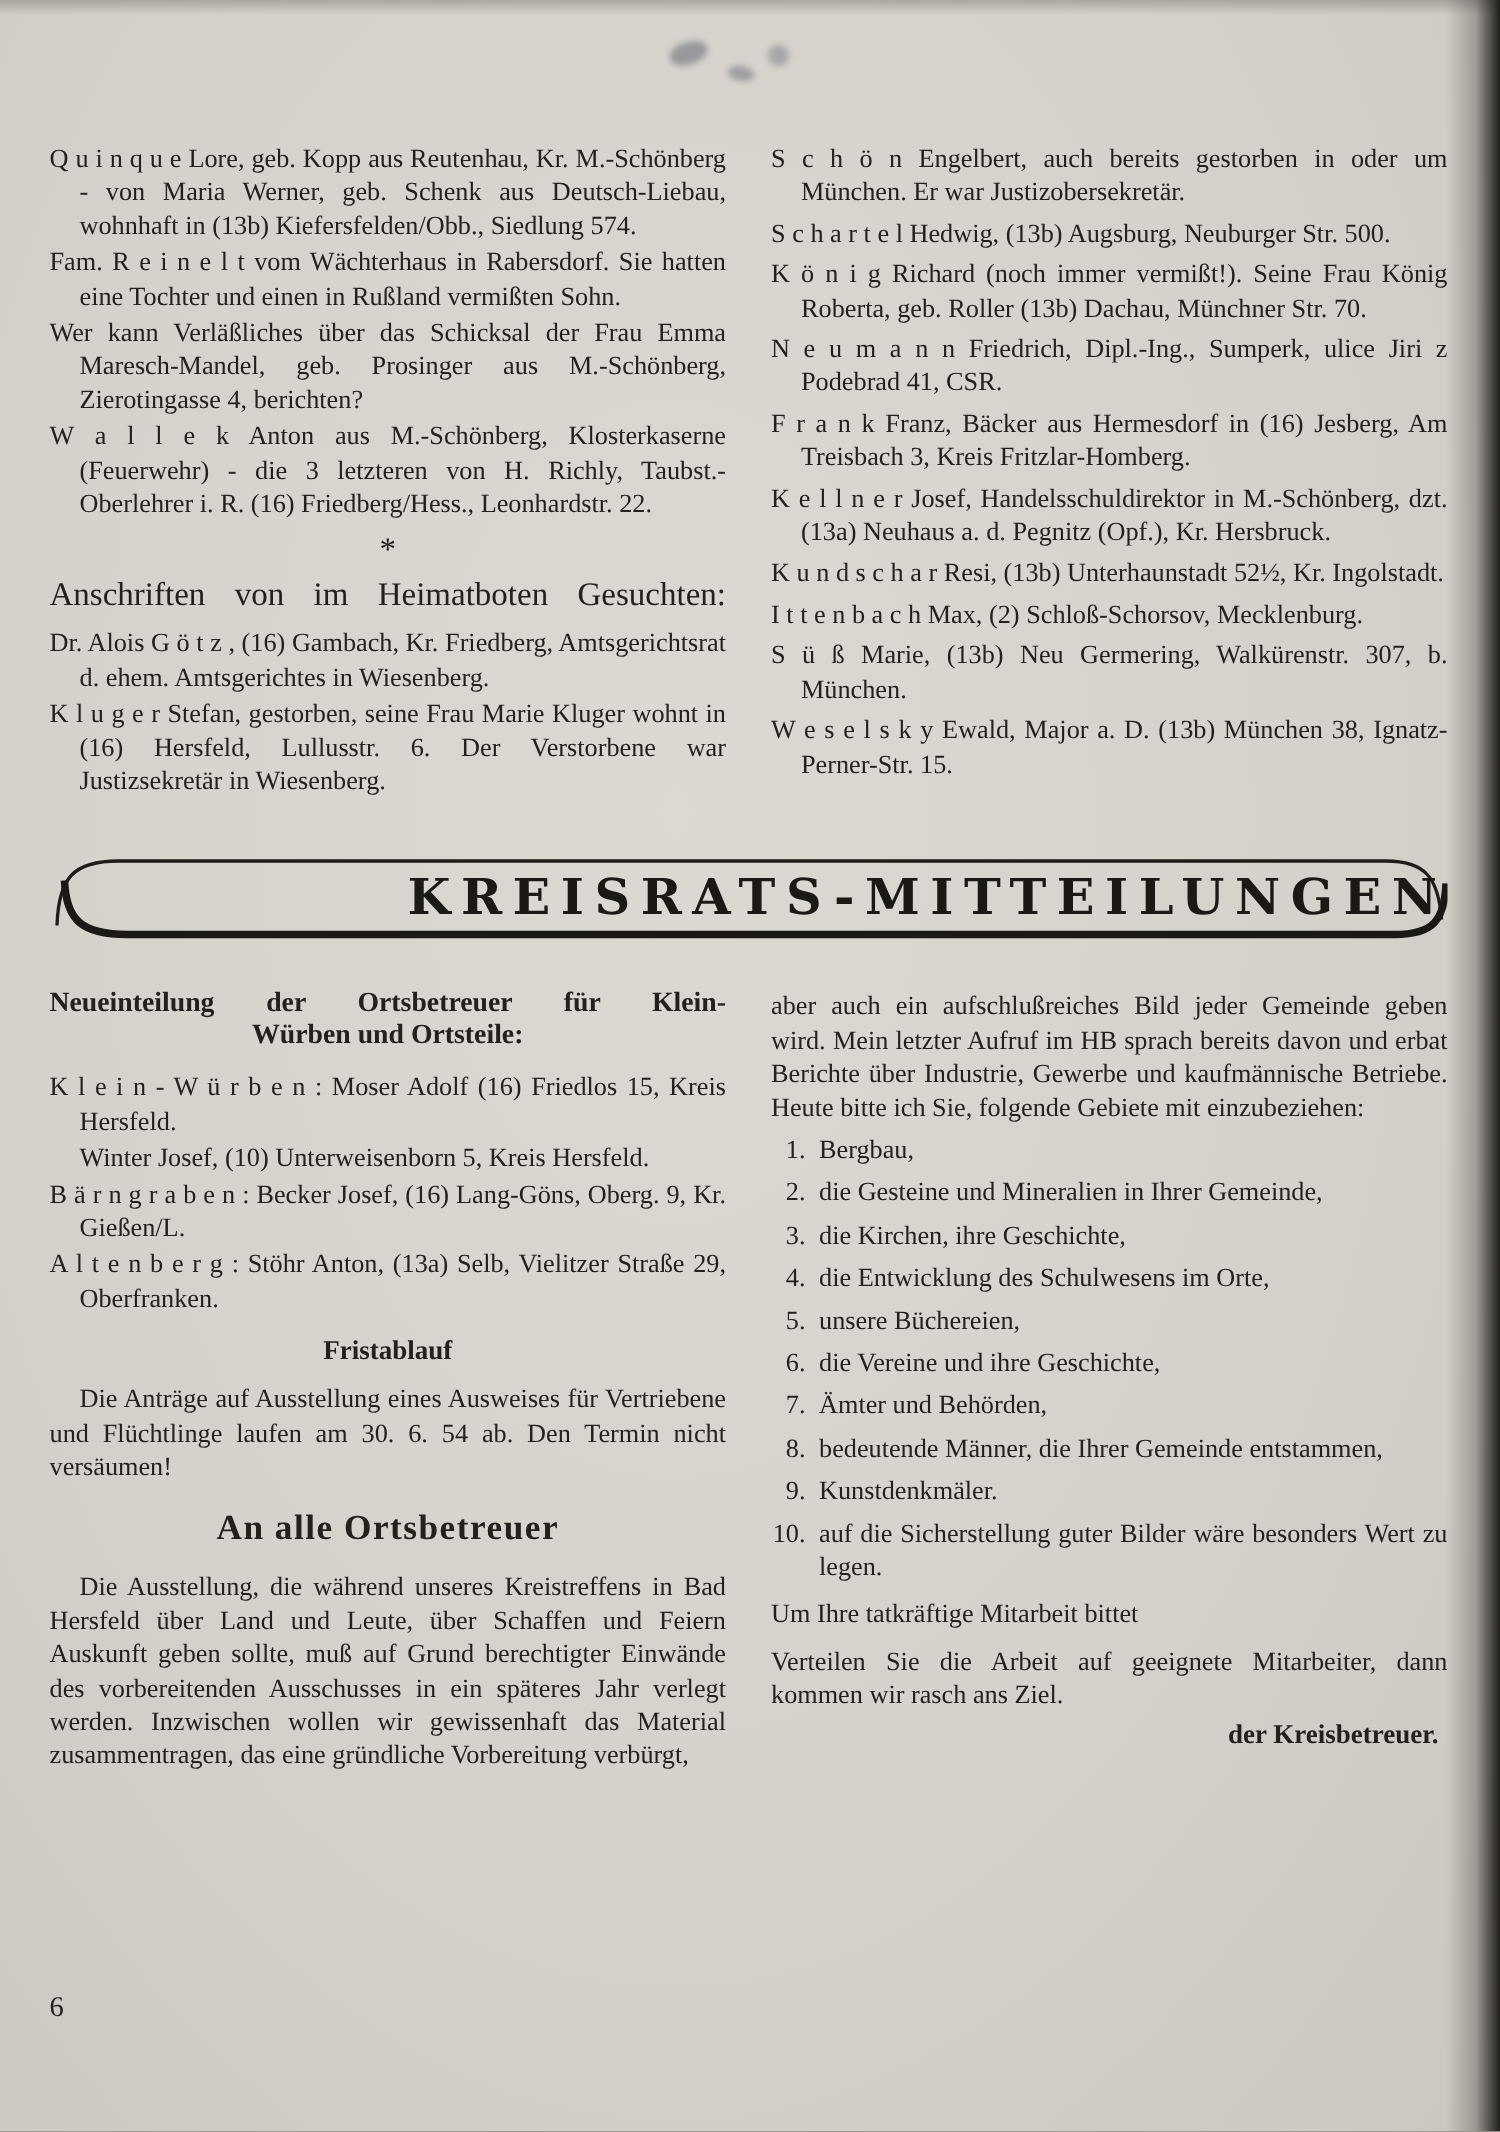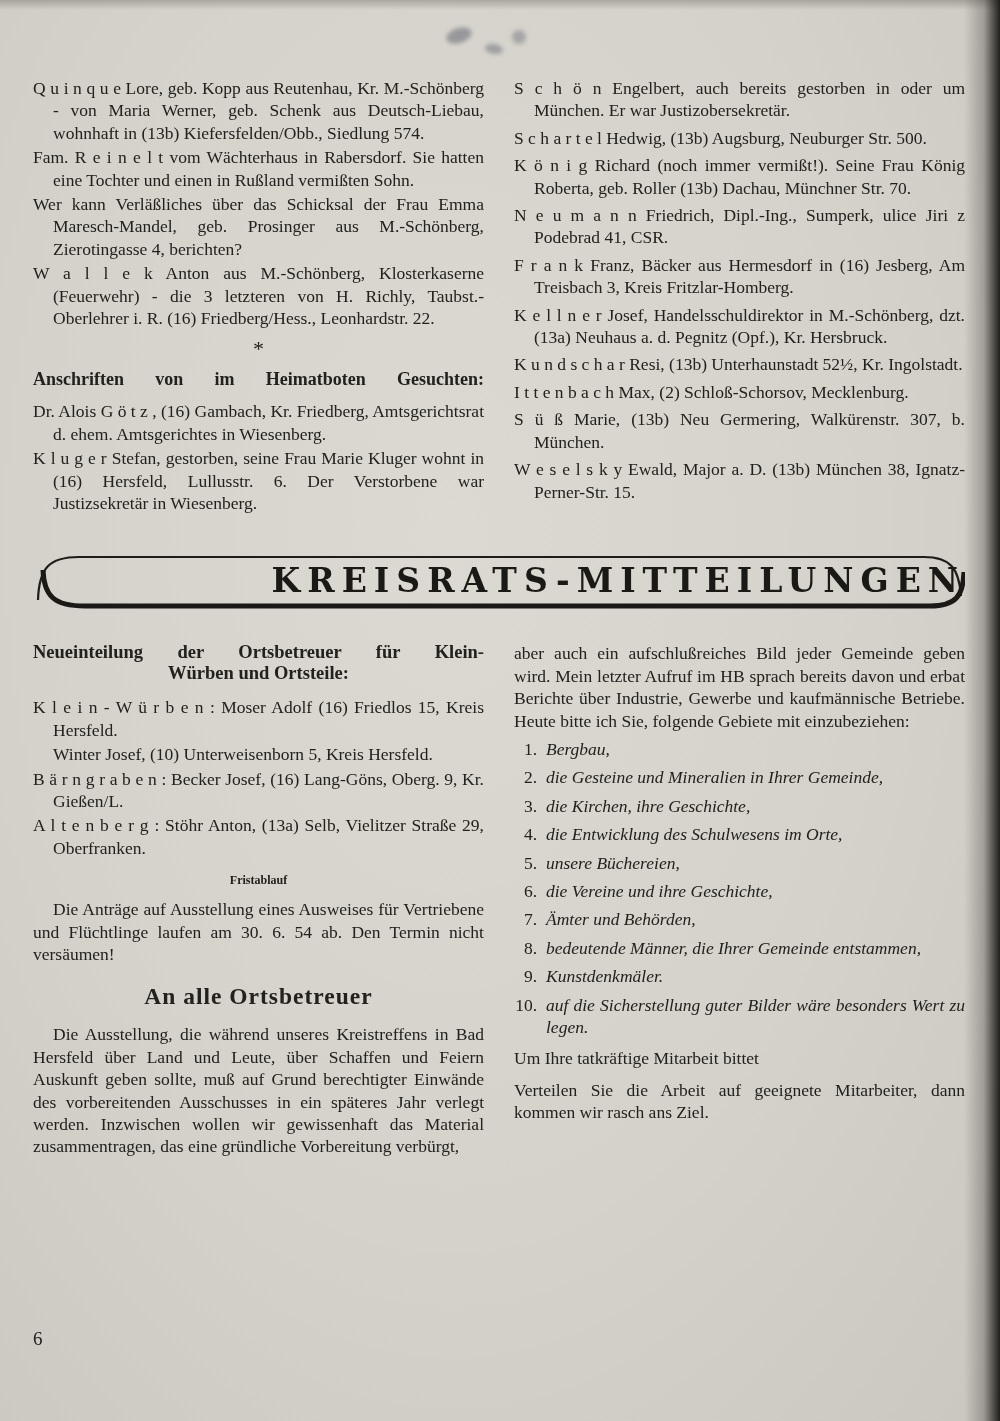--- a/index.html
+++ b/index.html
@@ -28,7 +28,7 @@
   .smudge.s2 { left:485px; top:44px; width:18px; height:10px; background:rgba(75,80,95,0.40); transform:rotate(10deg); }
   .smudge.s3 { left:512px; top:30px; width:14px; height:14px; background:rgba(75,80,95,0.35); }
 
-  .content { position:absolute; left:33px; top:77px; width:932px; }
+  .content { position:absolute; left:33px; top:94px; width:932px; }
   .two-col { display:flex; gap:30px; }
   .col { width:451px; }
 

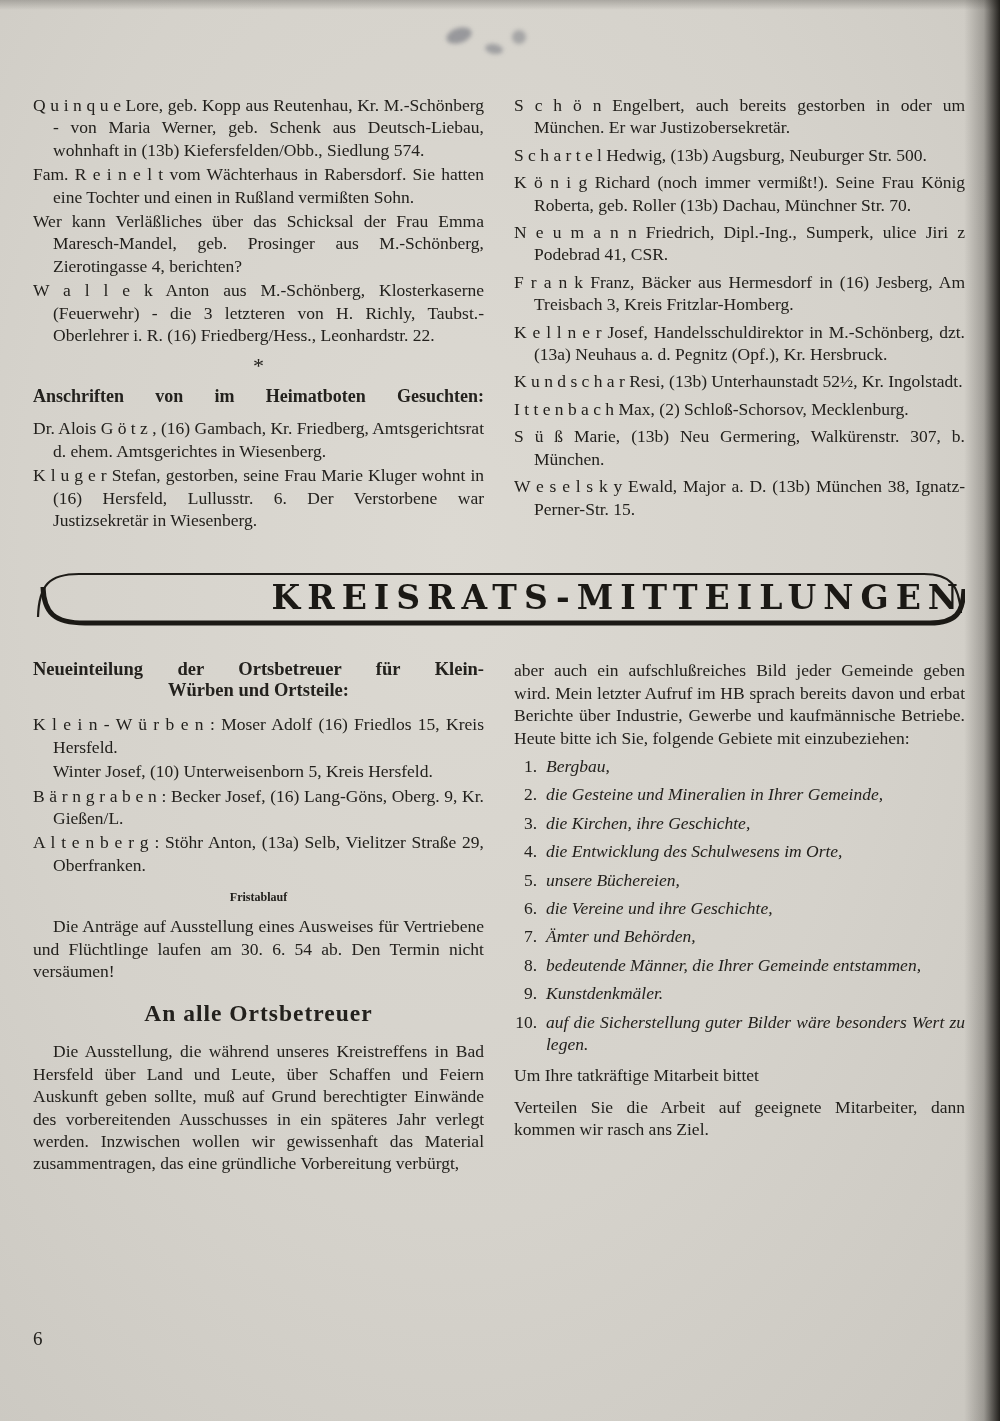--- a/index.html
+++ b/index.html
@@ -43,7 +43,7 @@
 
   .star { display:block; text-align:center; font-size:22px; margin:9px 0 7px; }
   .subhead {
-    font-weight:bold; font-size:18px; margin:2px 0 10px;
+    font-weight:normal; font-size:22px; margin:2px 0 10px;
     text-align:justify; text-align-last:justify;
   }
 

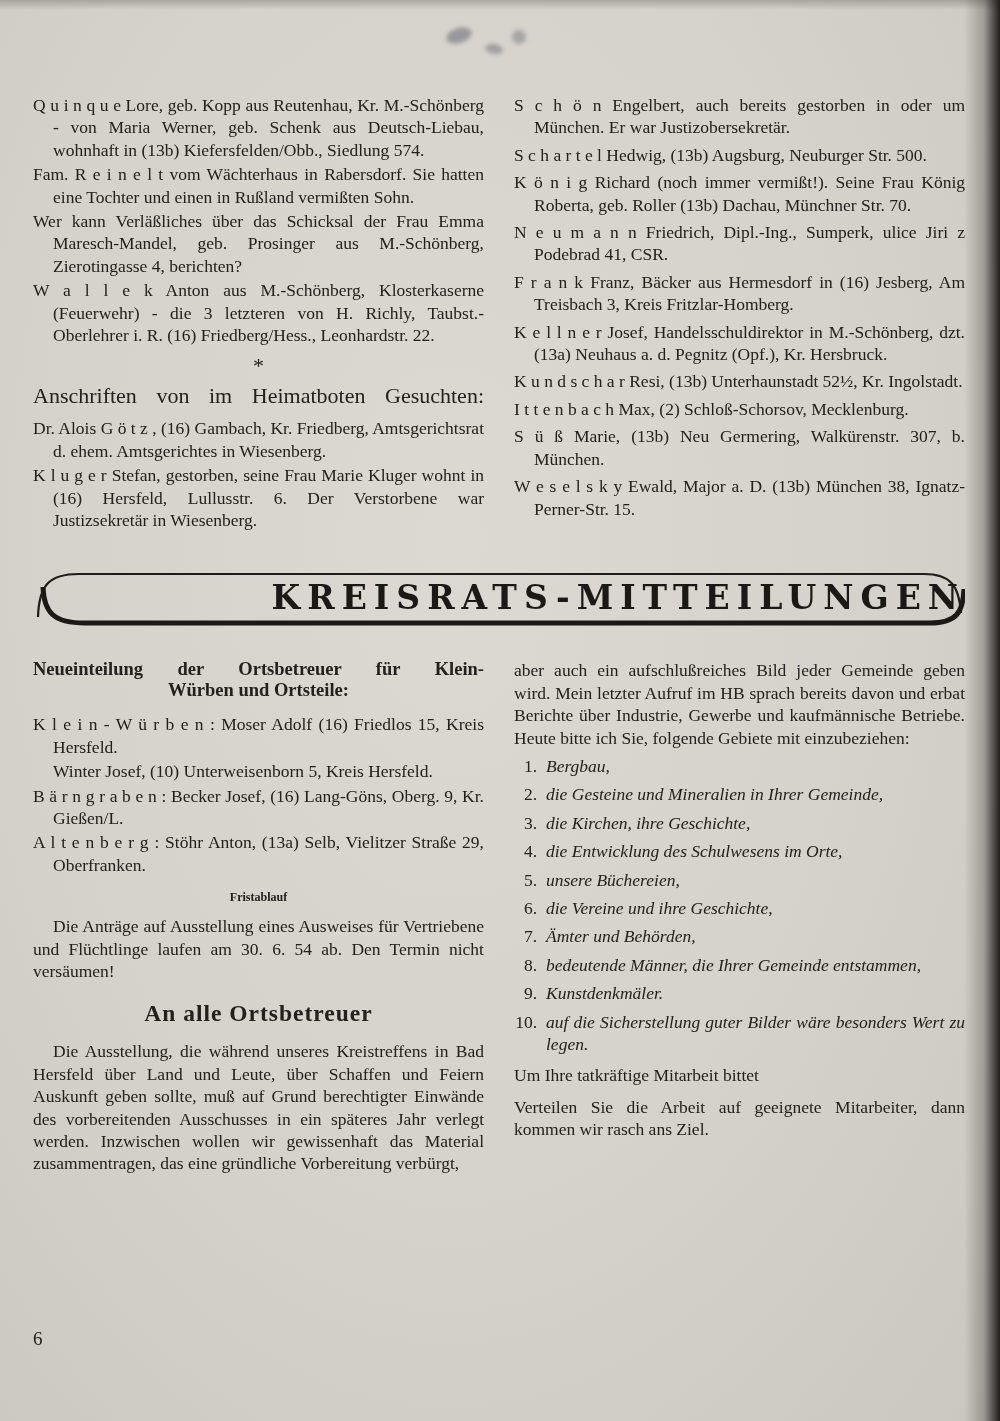--- a/index.html
+++ b/index.html
@@ -64,7 +64,7 @@
   .list { margin-top:6px; }
   .list-item { display:flex; margin-bottom:6px; }
   .list-item .num { width:32px; min-width:32px; text-align:right; padding-right:9px; font-size:17.5px; line-height:22.4px; }
-  .list-item .itext { flex:1; text-align:justify;font-style:italic; }
+  .list-item .itext { flex:1; text-align:justify; }
 
   .outro { margin-top:9px; }
   .signature { text-align:right; font-weight:bold; font-size:18px; margin-top:5px; padding-right:6px; }

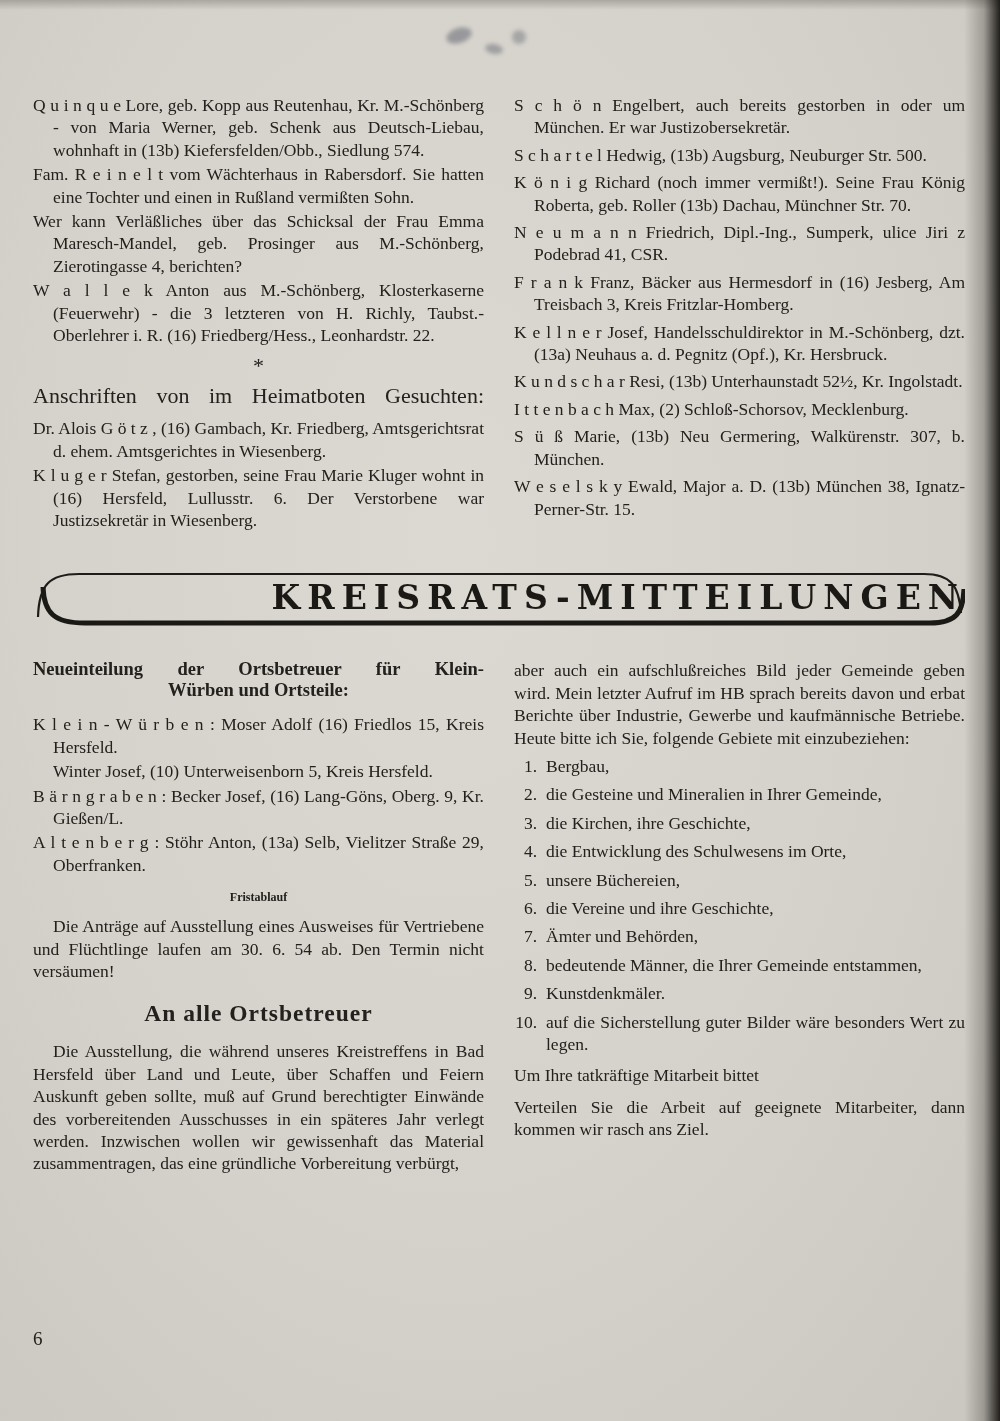--- a/index.html
+++ b/index.html
@@ -58,7 +58,7 @@
   .head-line1 { display:block; font-weight:bold; font-size:18.5px; text-align:justify; text-align-last:justify; }
   .head-line2 { display:block; font-weight:bold; font-size:18.5px; text-align:center; margin-bottom:12px; }
 
-  .mid-head { text-align:center; font-weight:bold; font-size:12px; margin:14px 0 10px; }
+  .mid-head { text-align:center; font-weight:bold; font-size:18px; margin:14px 0 10px; }
   .big-head { text-align:center; font-weight:bold; font-size:23.5px; letter-spacing:1px; margin:18px 0 13px; }
 
   .list { margin-top:6px; }

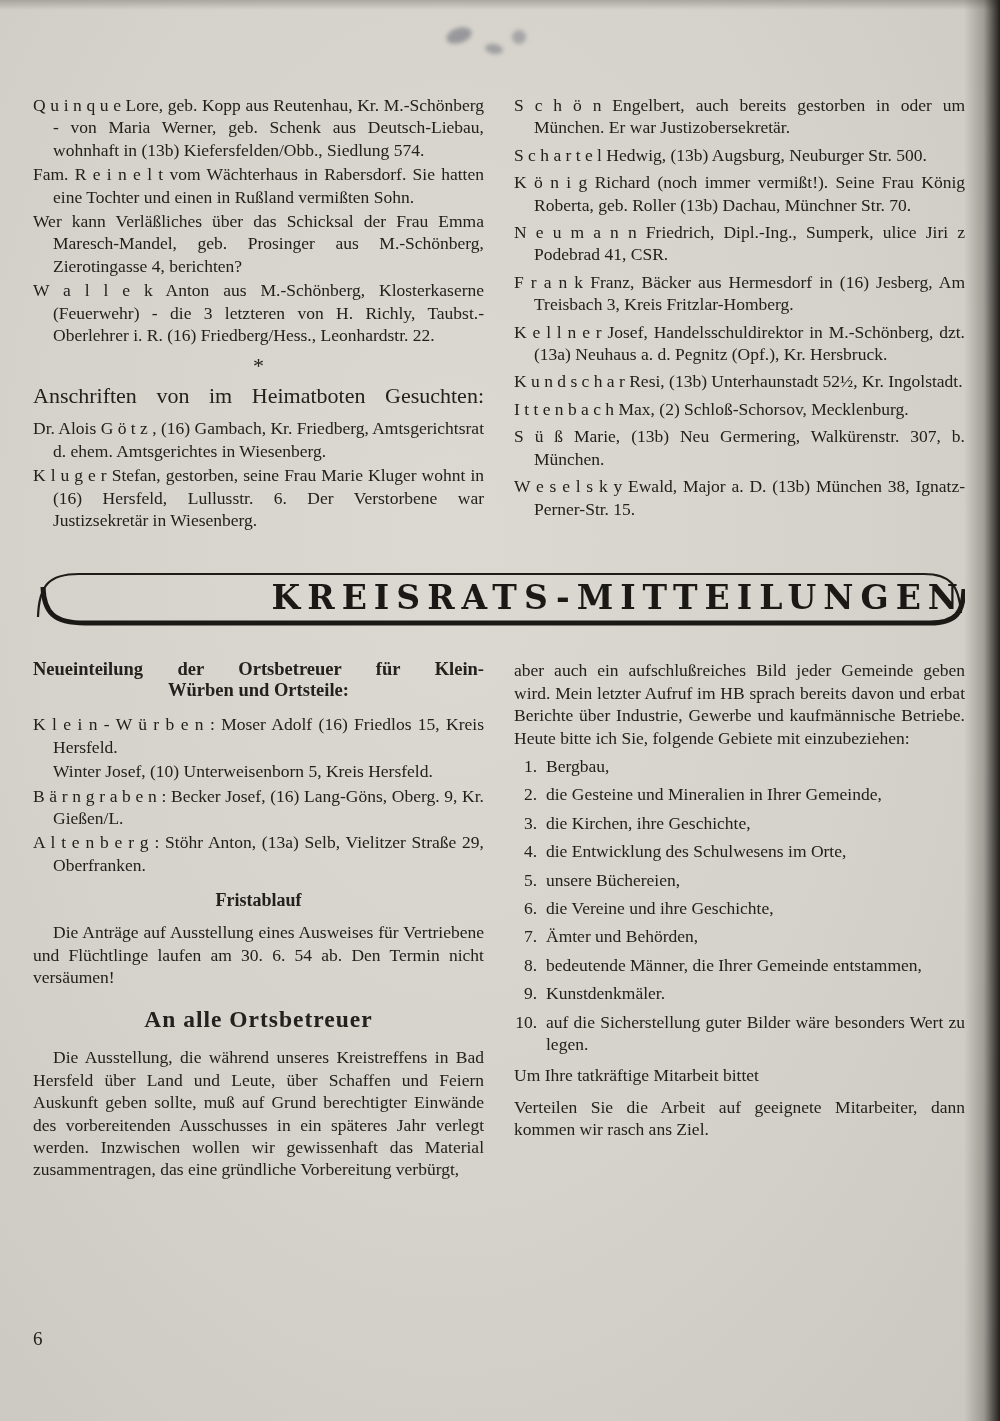--- a/index.html
+++ b/index.html
@@ -179,6 +179,7 @@
 
         <p class="outro">Um Ihre tatkräftige Mitarbeit bittet</p>
         <p class="outro">Verteilen Sie die Arbeit auf geeignete Mitarbeiter, dann kommen wir rasch ans Ziel.</p>
+        <div class="signature">der Kreisbetreuer.</div>
       </div>
     </section>
   </div>

